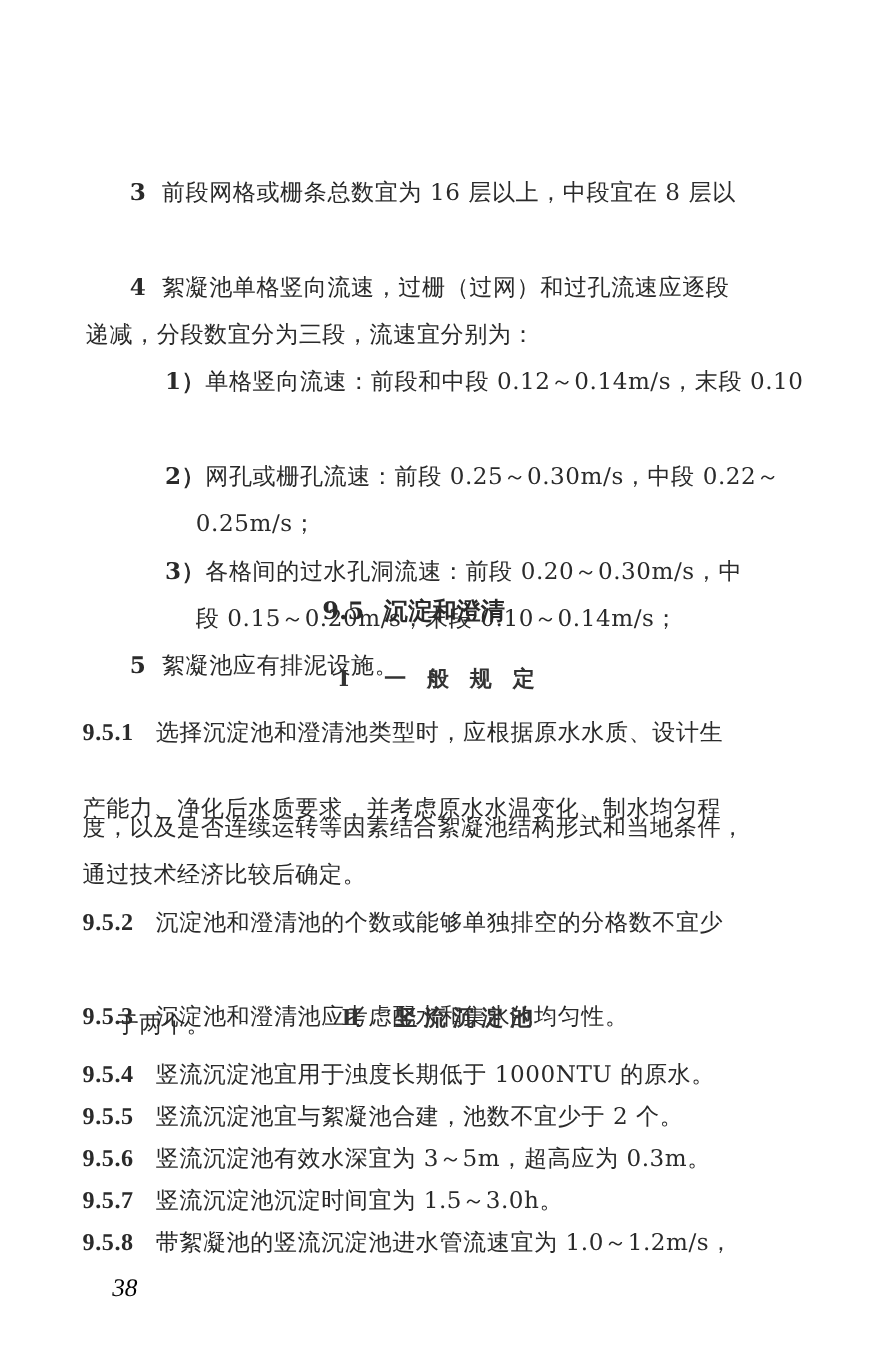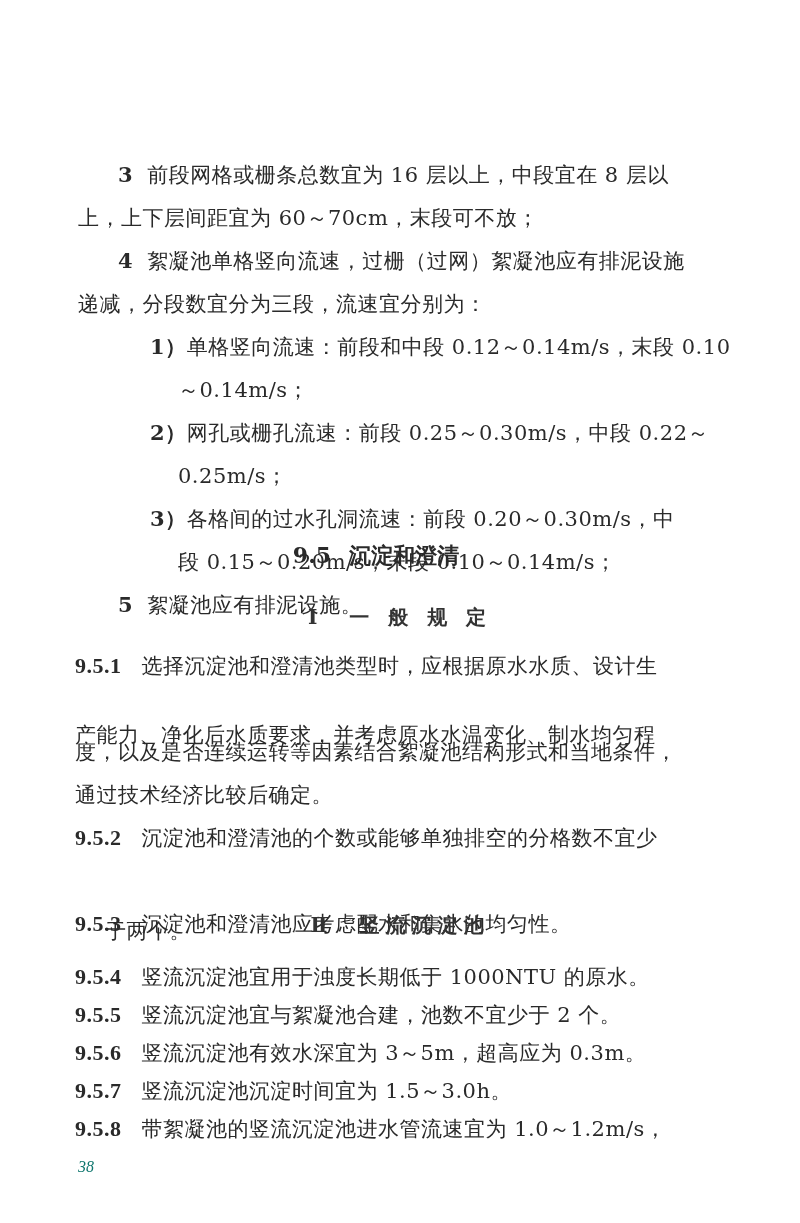--- a/index.html
+++ b/index.html
@@ -28,9 +28,6 @@
 
   <div class="line" style="left:118px;top:160px;">
     <span class="num">3</span><span>前段网格或栅条总数宜为 16 层以上，中段宜在 8 层以</span>
-  </div>
-  <div class="line" style="left:78px;top:203px;">
-    <span>上，上下层间距宜为 60～70cm，末段可不放；</span>
   </div>
 
   <div class="line" style="left:118px;top:246px;">

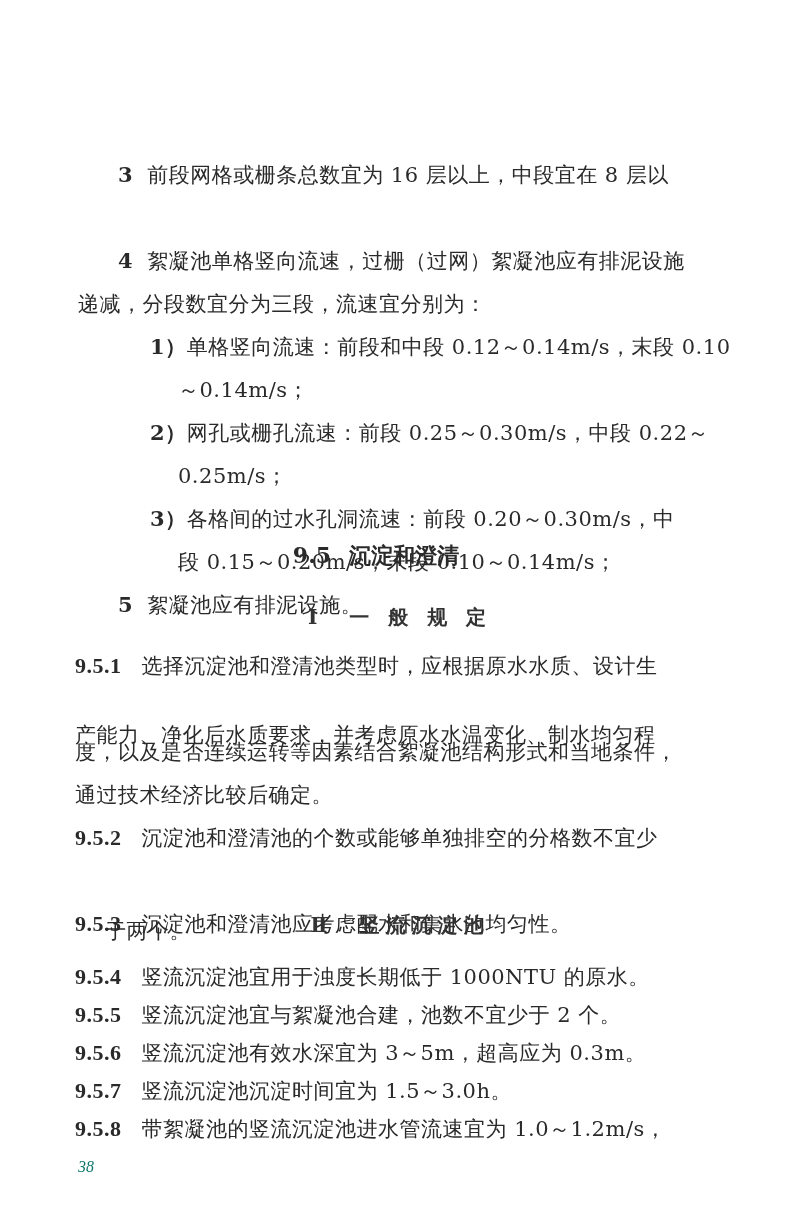--- a/index.html
+++ b/index.html
@@ -31,7 +31,7 @@
   </div>
 
   <div class="line" style="left:118px;top:246px;">
-    <span class="num">4</span><span>絮凝池单格竖向流速，过栅（过网）絮凝池应有排泥设施</span>
+    <span class="num">4</span><span>絮凝池单格竖向流速，过栅（过网）和过孔流速应逐段</span>
   </div>
   <div class="line" style="left:78px;top:289px;">
     <span>递减，分段数宜分为三段，流速宜分别为：</span>

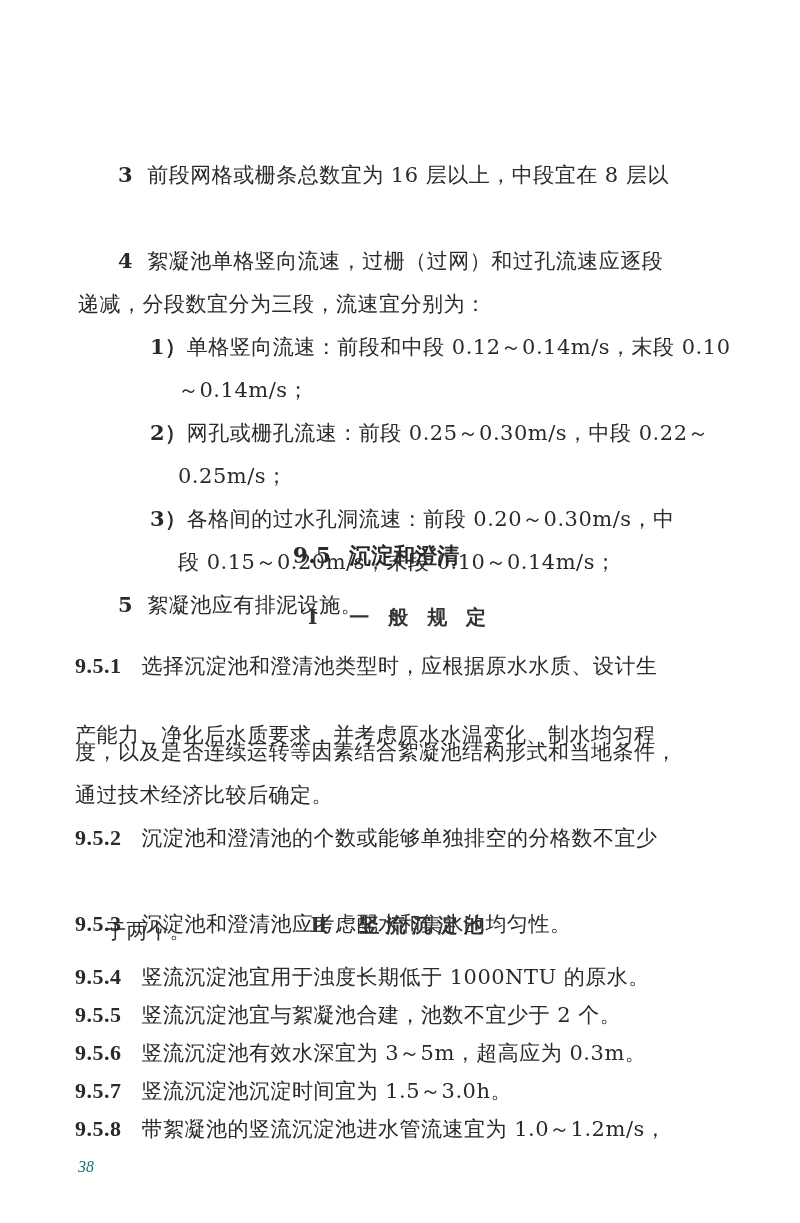--- a/index.html
+++ b/index.html
@@ -39,9 +39,6 @@
 
   <div class="line" style="left:150px;top:332px;">
     <span class="sub">1）</span><span>单格竖向流速：前段和中段 0.12～0.14m/s，末段 0.10</span>
-  </div>
-  <div class="line" style="left:178px;top:375px;">
-    <span>～0.14m/s；</span>
   </div>
 
   <div class="line" style="left:150px;top:418px;">

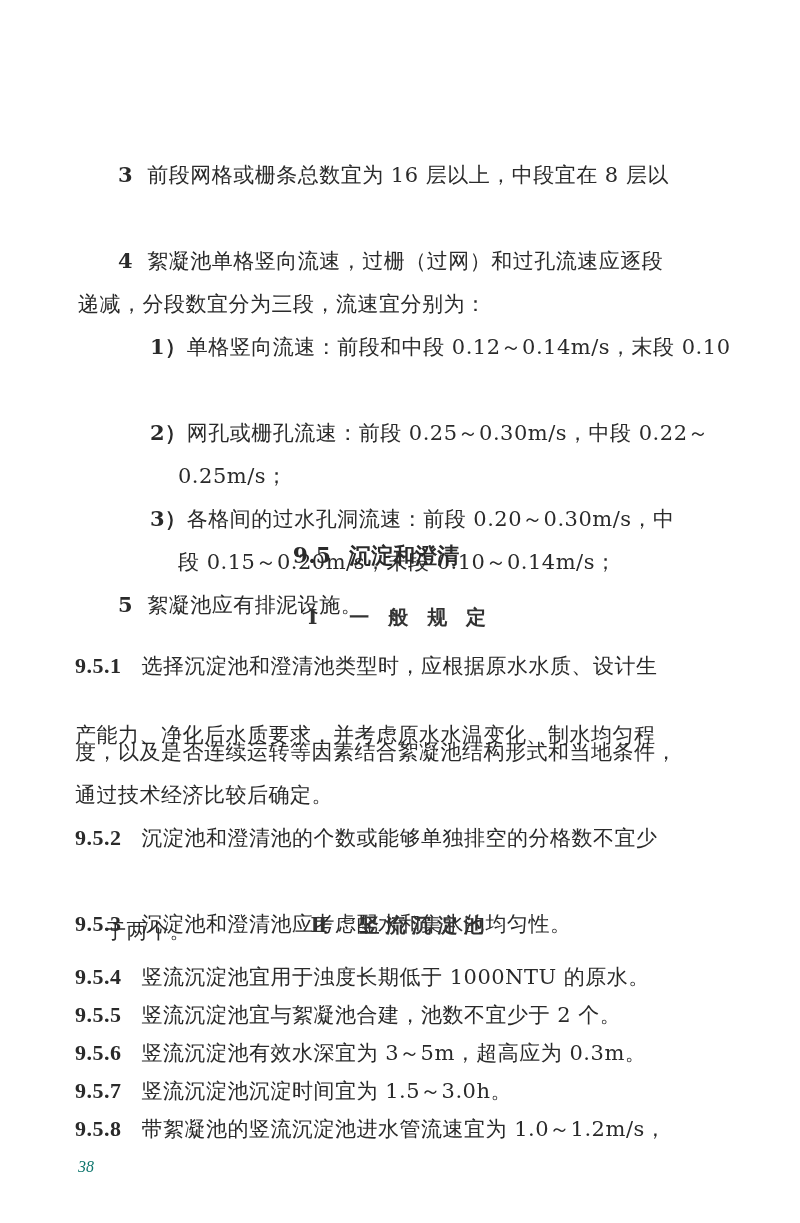--- a/index.html
+++ b/index.html
@@ -18,7 +18,7 @@
   .sub { font-weight:bold; }
   .heading { position:absolute; font-size:22px; font-weight:bold; width:752px; text-align:center; }
   .subhead { position:absolute; font-size:20px; width:800px; text-align:center; letter-spacing:6px; color:#333;font-weight:bold; }
-  .pageno { position:absolute; left:78px; top:1133px; font-size:16px; font-style:italic; color:#0f766e; font-family:"Liberation Serif", serif; }
+  .pageno { position:absolute; left:102px; top:1133px; font-size:23px; font-style:italic; color:#000000; font-family:"Liberation Serif", serif; }
 </style>
 </head>
 <body>

